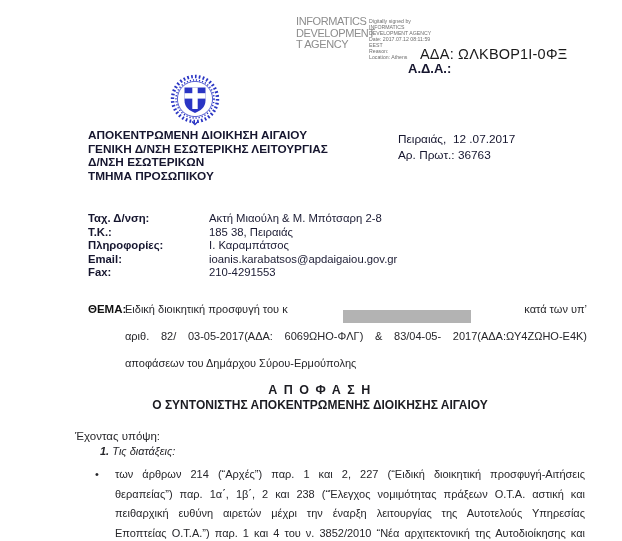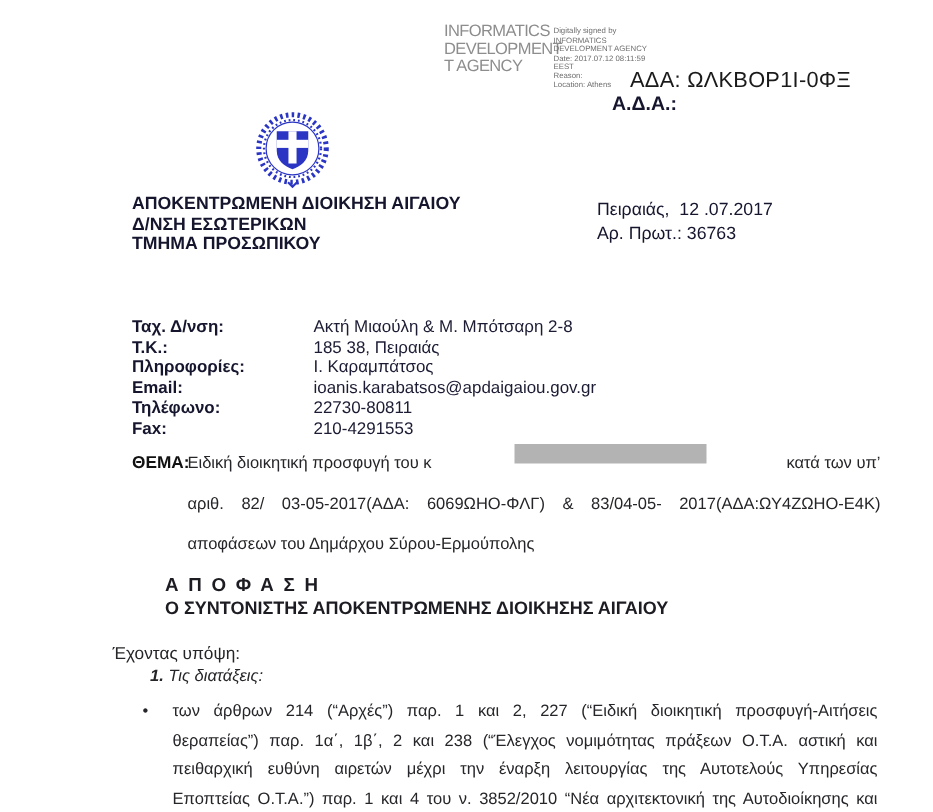--- a/index.html
+++ b/index.html
@@ -84,6 +84,7 @@
 
   <div class="abs header-block">
     <div>ΑΠΟΚΕΝΤΡΩΜΕΝΗ ΔΙΟΙΚΗΣΗ ΑΙΓΑΙΟΥ</div>
+    <div>ΓΕΝΙΚΗ Δ/ΝΣΗ ΕΣΩΤΕΡΙΚΗΣ ΛΕΙΤΟΥΡΓΙΑΣ</div>
     <div>Δ/ΝΣΗ ΕΣΩΤΕΡΙΚΩΝ</div>
     <div>ΤΜΗΜΑ ΠΡΟΣΩΠΙΚΟΥ</div>
   </div>

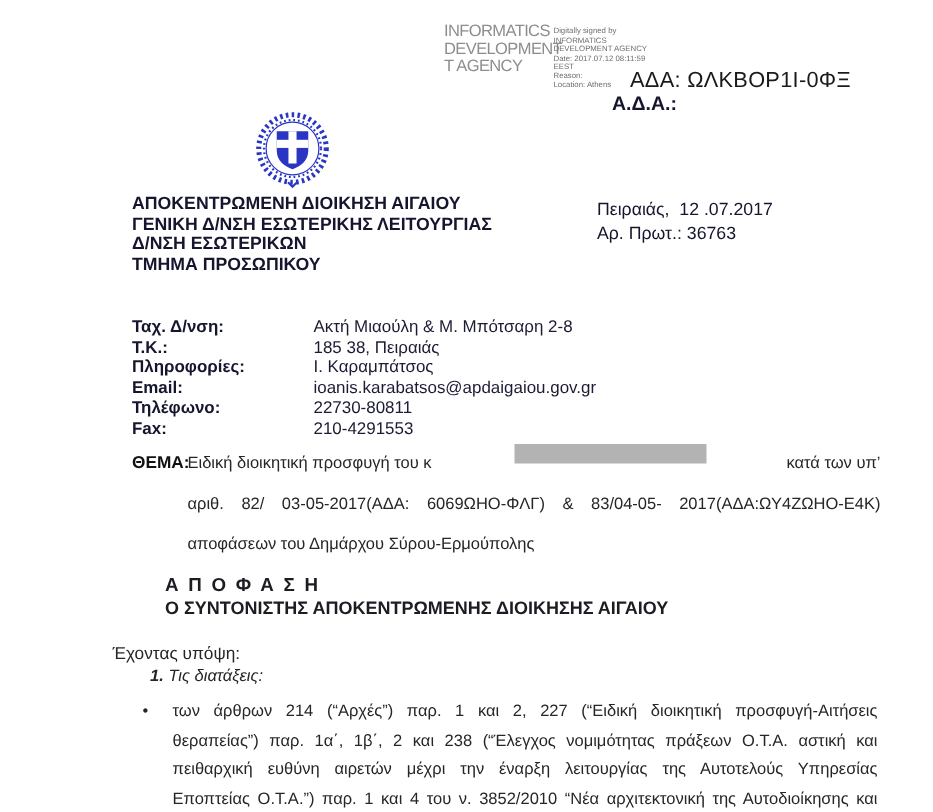--- a/index.html
+++ b/index.html
@@ -108,9 +108,6 @@
       <span class="clabel">Email:</span><span class="cvalue">ioanis.karabatsos@apdaigaiou.gov.gr</span>
     </div>
     <div class="crow">
-      <span class="clabel">Τηλέφωνο:</span><span class="cvalue">22730-80811</span>
-    </div>
-    <div class="crow">
       <span class="clabel">Fax:</span><span class="cvalue">210-4291553</span>
     </div>
   </div>

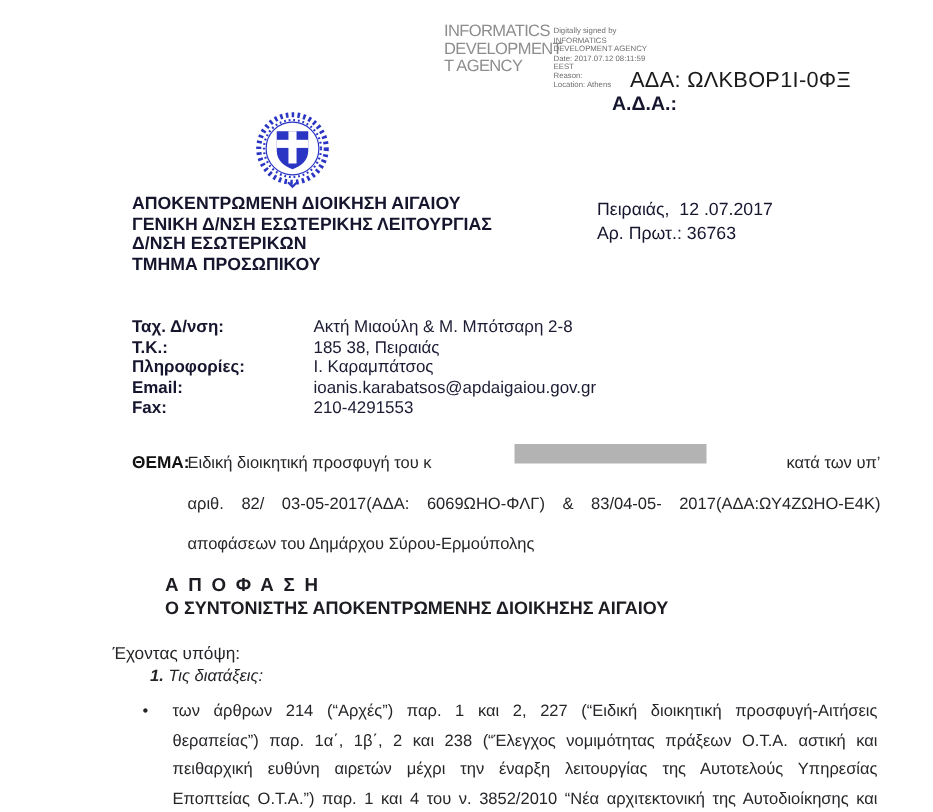--- a/index.html
+++ b/index.html
@@ -30,7 +30,7 @@
   .subject-label{left:88px;top:296px;height:27px;line-height:27px;font-size:11.5px;font-weight:bold;color:#111;}
   .subject-body{left:125px;top:296px;width:462px;font-size:11px;color:#26262a;}
   .sline{height:27px;line-height:27px;white-space:nowrap;}
-  .flexline{display:flex;align-items:flex-start;gap:45px;}
+  .flexline{display:flex;align-items:flex-end;gap:45px;}
   .redaction{flex:1 1 auto;height:13px;background:#b3b3b3;margin:0 8px 0 10px;min-width:110px;}
   .just{text-align:justify;text-align-last:justify;}
   

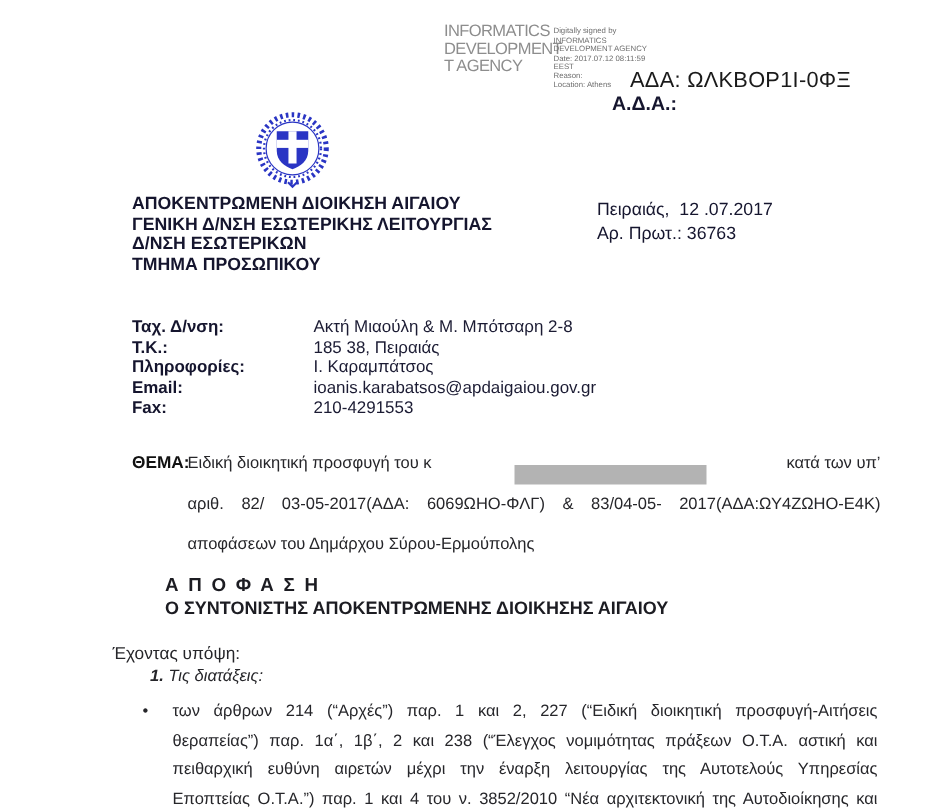--- a/index.html
+++ b/index.html
@@ -34,7 +34,7 @@
   .redaction{flex:1 1 auto;height:13px;background:#b3b3b3;margin:0 8px 0 10px;min-width:110px;}
   .just{text-align:justify;text-align-last:justify;}
   
-  .decision{left:110px;top:383px;width:420px;font-weight:bold;color:#1c1c22;}
+  .decision{left:110px;top:383px;width:420px;text-align:center;font-weight:bold;color:#1c1c22;}
   .dtitle{font-size:12.5px;letter-spacing:1.5px;line-height:14.5px;}
   .dsub{font-size:12px;line-height:14.5px;}
   

